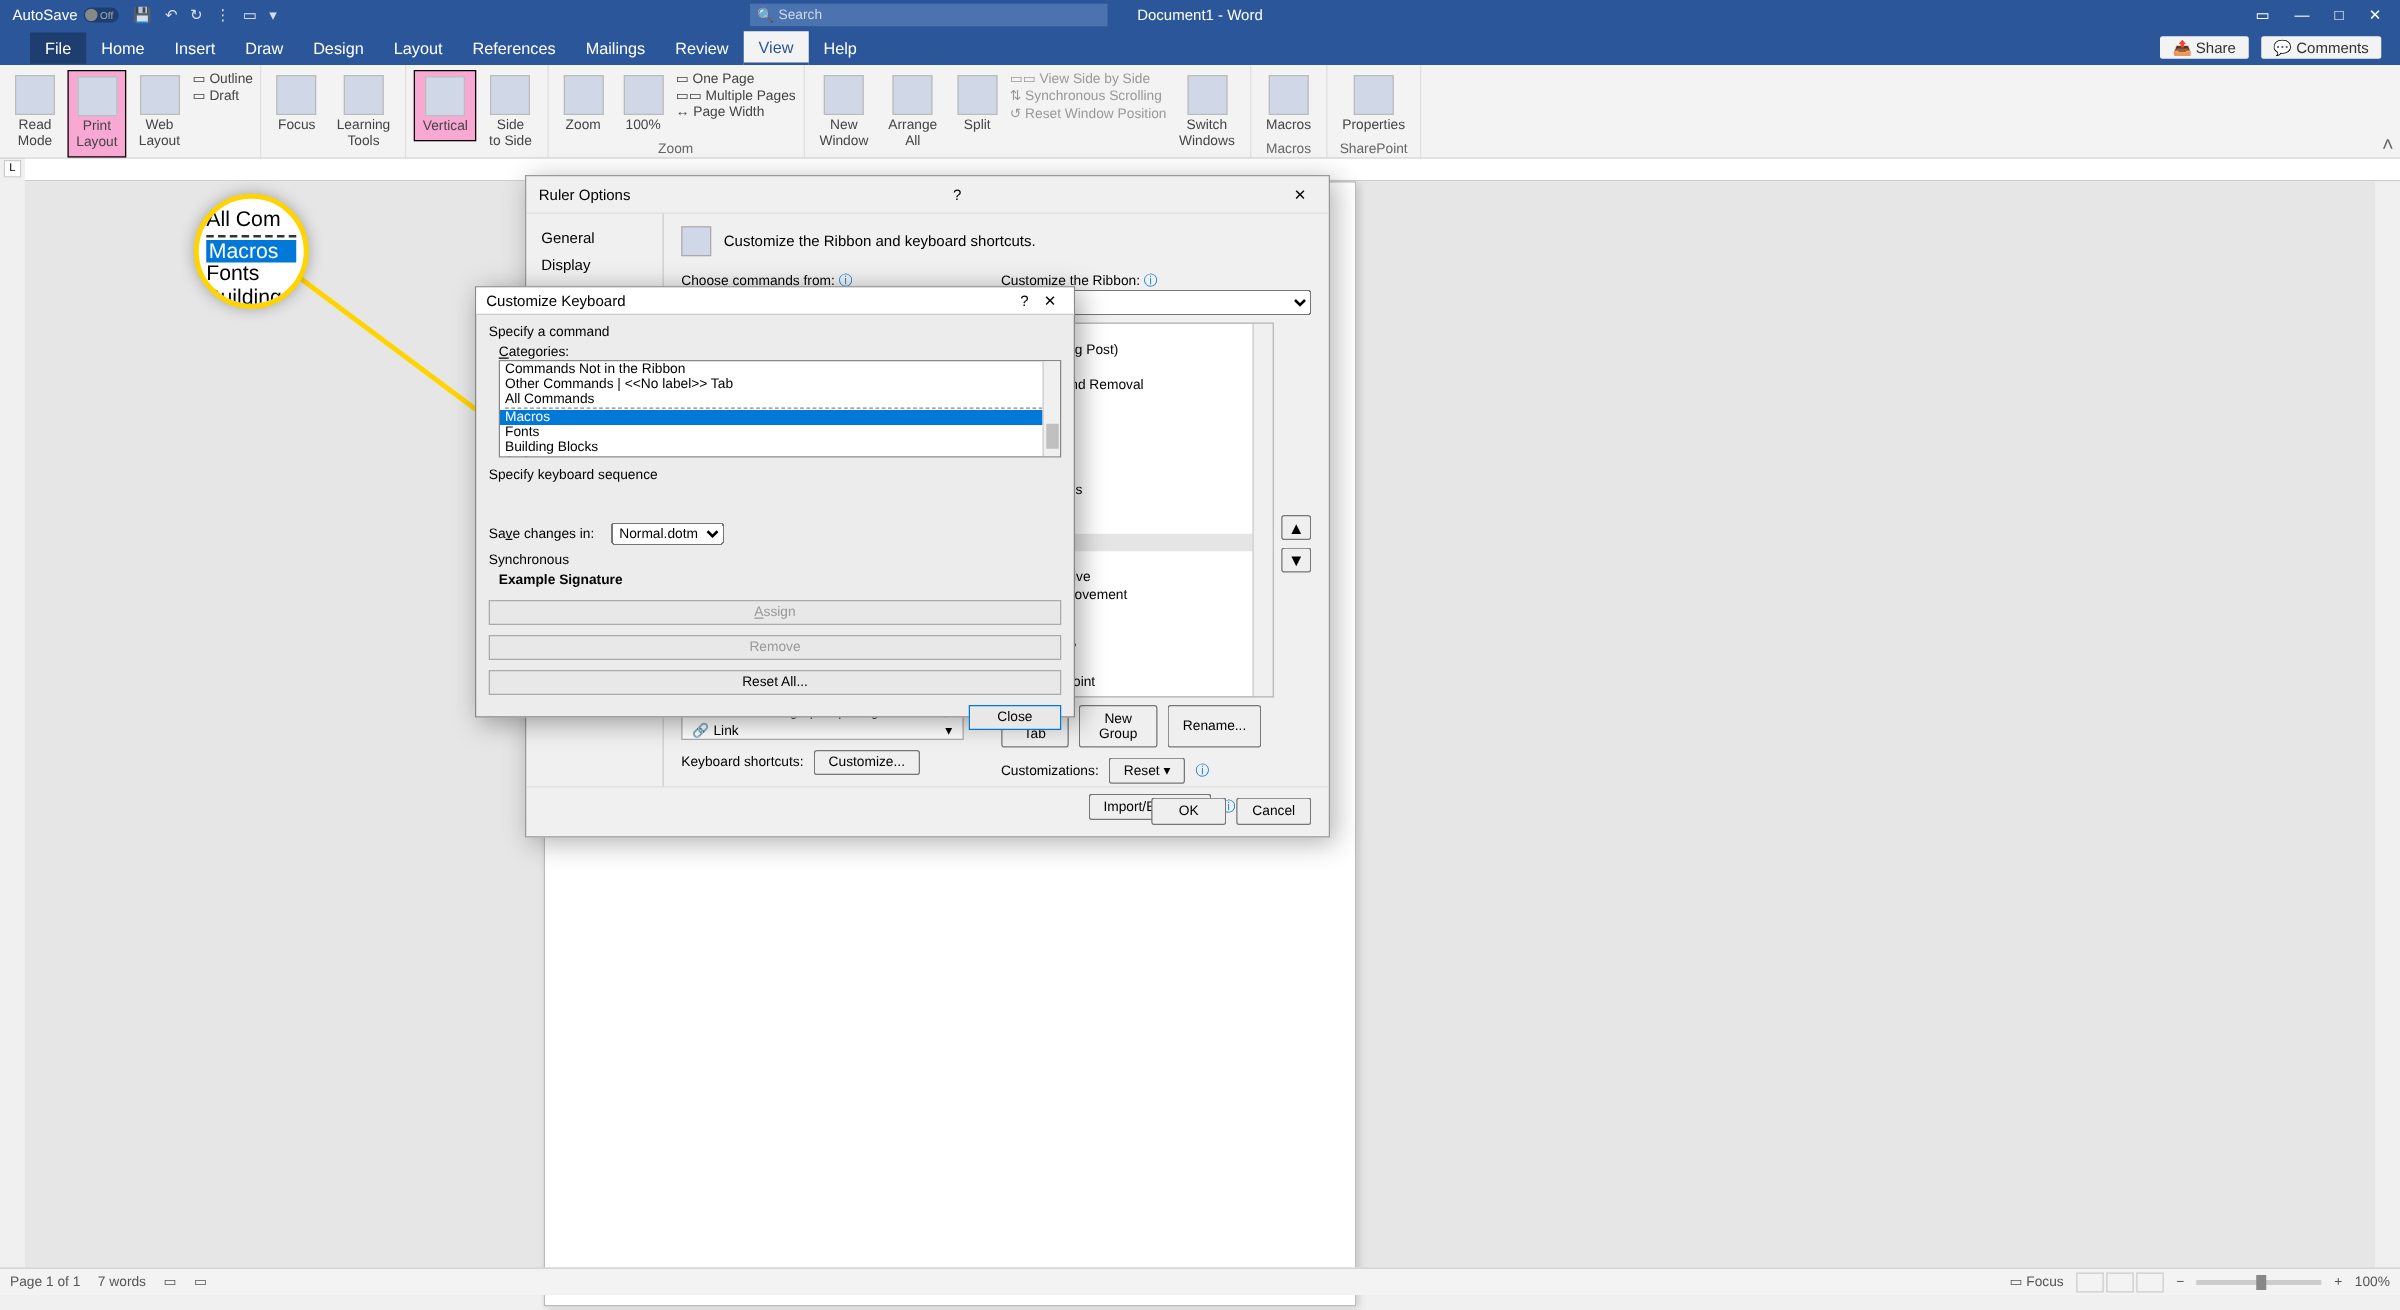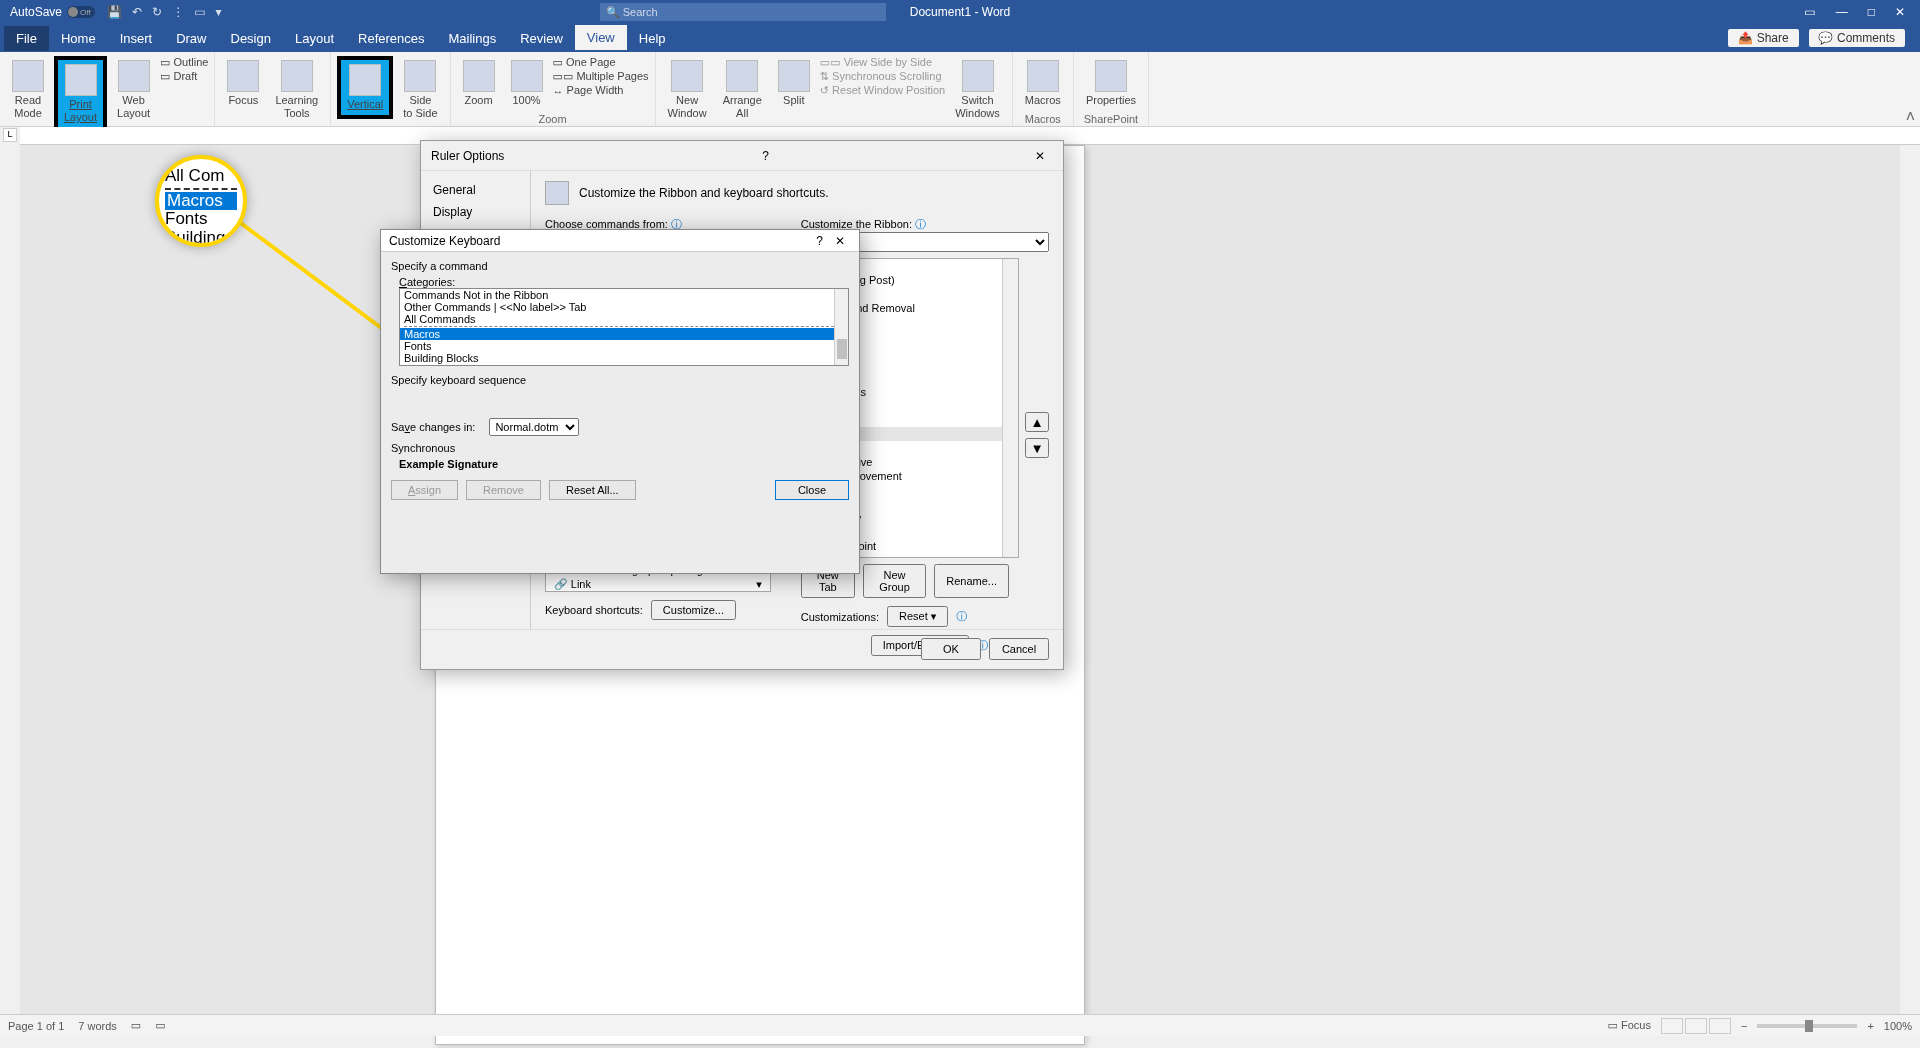--- a/index.html
+++ b/index.html
@@ -17,7 +17,7 @@
 .title-bar .window-controls { margin-left: auto; display: flex; gap: 20px; margin-right: 15px; }
 
 
-.ribbon-tabs { height: 28px; background: #2b579a; display: flex; align-items: center; padding-left: 4px; color: #fff; font-size: 13px; }
+.ribbon-tabs { height: 28px; background: #2b579a; display: flex; align-items: center; padding-left: 24px; color: #fff; font-size: 13px; }
 .ribbon-tabs .tab { padding: 5px 12px; cursor: pointer; }
 .ribbon-tabs .tab.file { background: #1e3e70; }
 .ribbon-tabs .tab.active { background: #f3f3f3; color: #2b579a; border-bottom: 2px solid #2b579a; }

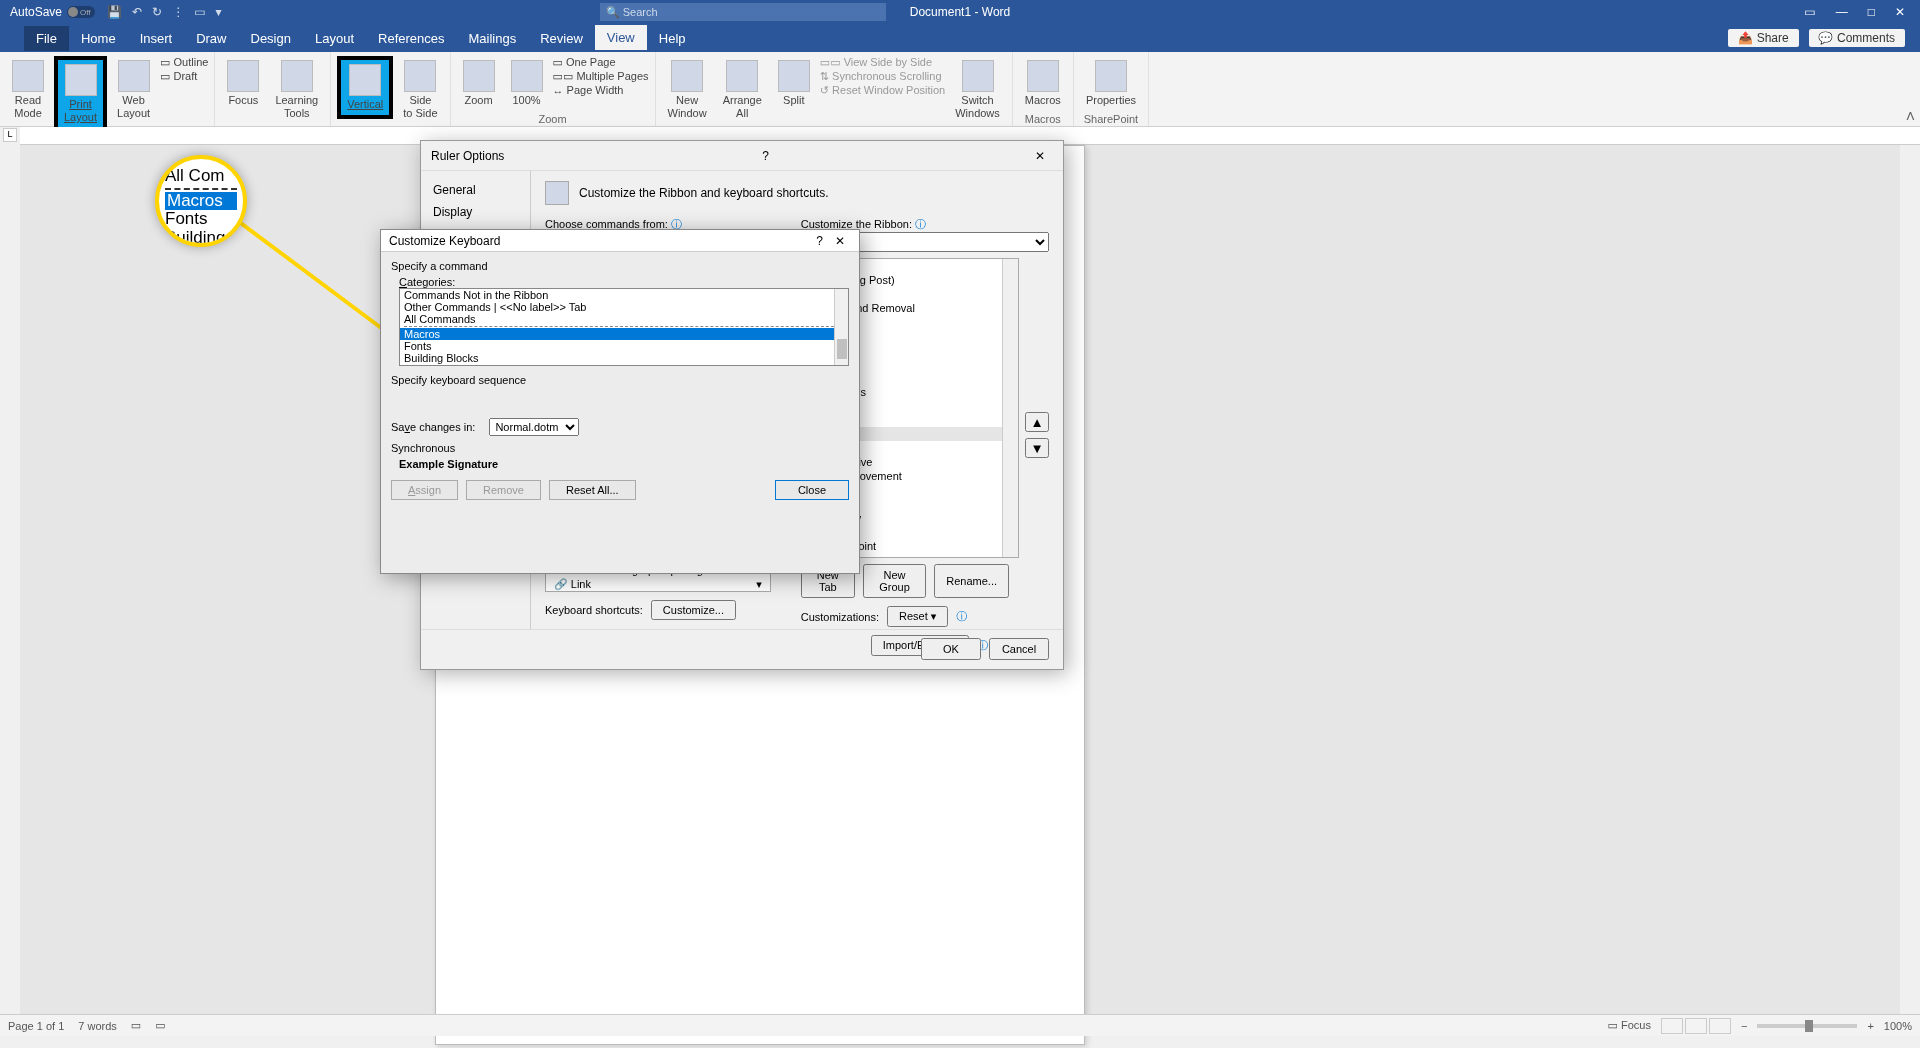--- a/index.html
+++ b/index.html
@@ -31,7 +31,7 @@
 .ribbon-group .group-label { text-align: center; font-size: 11px; color: #666; padding-top: 2px; }
 .ribbon-btn-large { display: flex; flex-direction: column; align-items: center; padding: 4px 6px; cursor: pointer; text-align: center; line-height: 1.2; }
 .ribbon-btn-large .icon { width: 32px; height: 32px; background: #d0d8e8; border: 1px solid #bbb; margin-bottom: 2px; }
-.ribbon-btn-large.selected { background: #0ea5e9; border: 4px solid #000000; text-decoration: underline; }
+.ribbon-btn-large.selected { background: #f9a8d4; border: 1px solid #000000; }
 .ribbon-check { display: flex; align-items: center; gap: 4px; padding: 1px 0; }
 .ribbon-check input { width: 12px; height: 12px; }
 .ribbon-stack { display: flex; flex-direction: column; gap: 1px; font-size: 11px; }

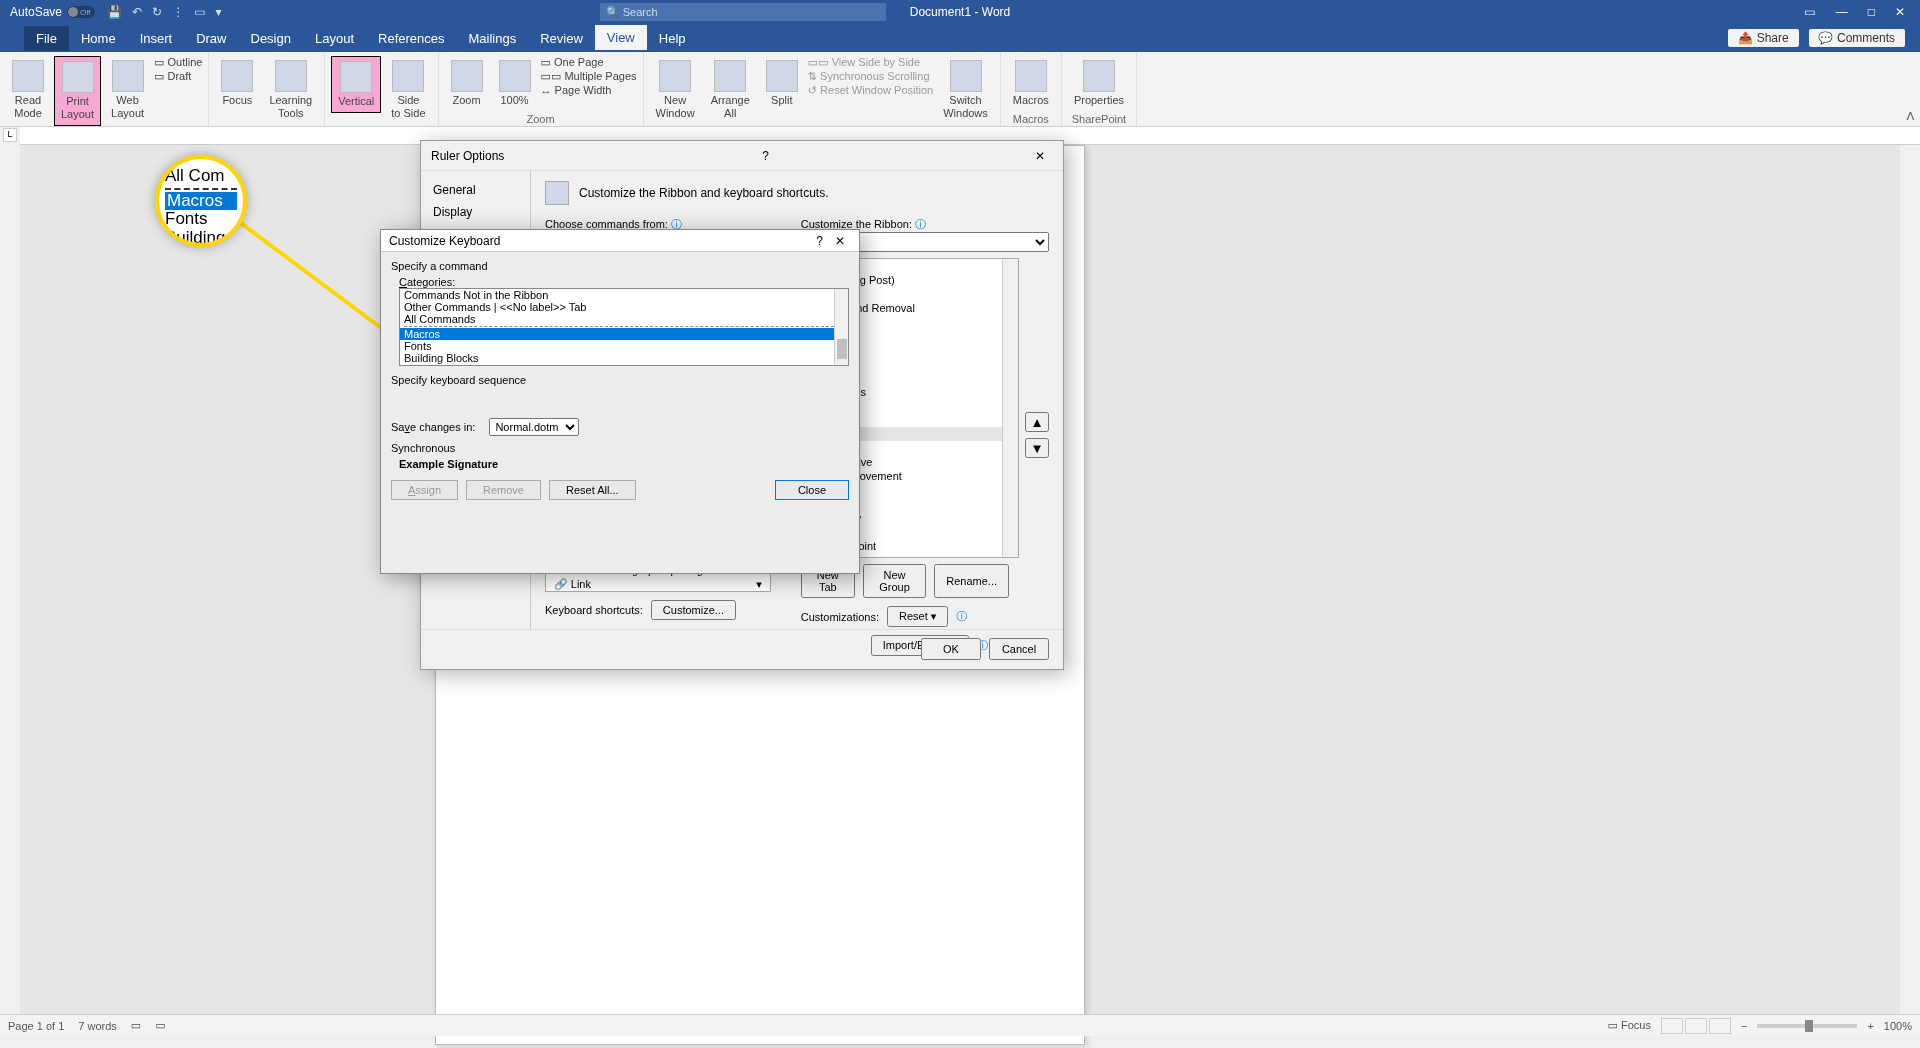--- a/index.html
+++ b/index.html
@@ -92,7 +92,7 @@
 .dialog-kb .row { display: flex; gap: 14px; align-items: flex-start; margin-bottom: 4px; }
 .dialog-kb .col { flex: 1; display: flex; flex-direction: column; }
 .dialog-kb .underline { text-decoration: underline; }
-.dialog-kb .btn-row { display: flex; gap: 8px; margin-top: 10px; }
+.dialog-kb .btn-row { display: flex; gap: 8px; margin-top: 10px; flex-direction: column; }
 .dialog-kb .btn-row button { padding: 3px 16px; font-size: 11px; background: #e8e8e8; border: 1px solid #aaa; cursor: pointer; }
 .dialog-kb .btn-row button:disabled { color: #999; }
 .dialog-kb .btn-row .close-btn { margin-left: auto; border: 1px solid #0078d7; padding: 3px 22px; }

